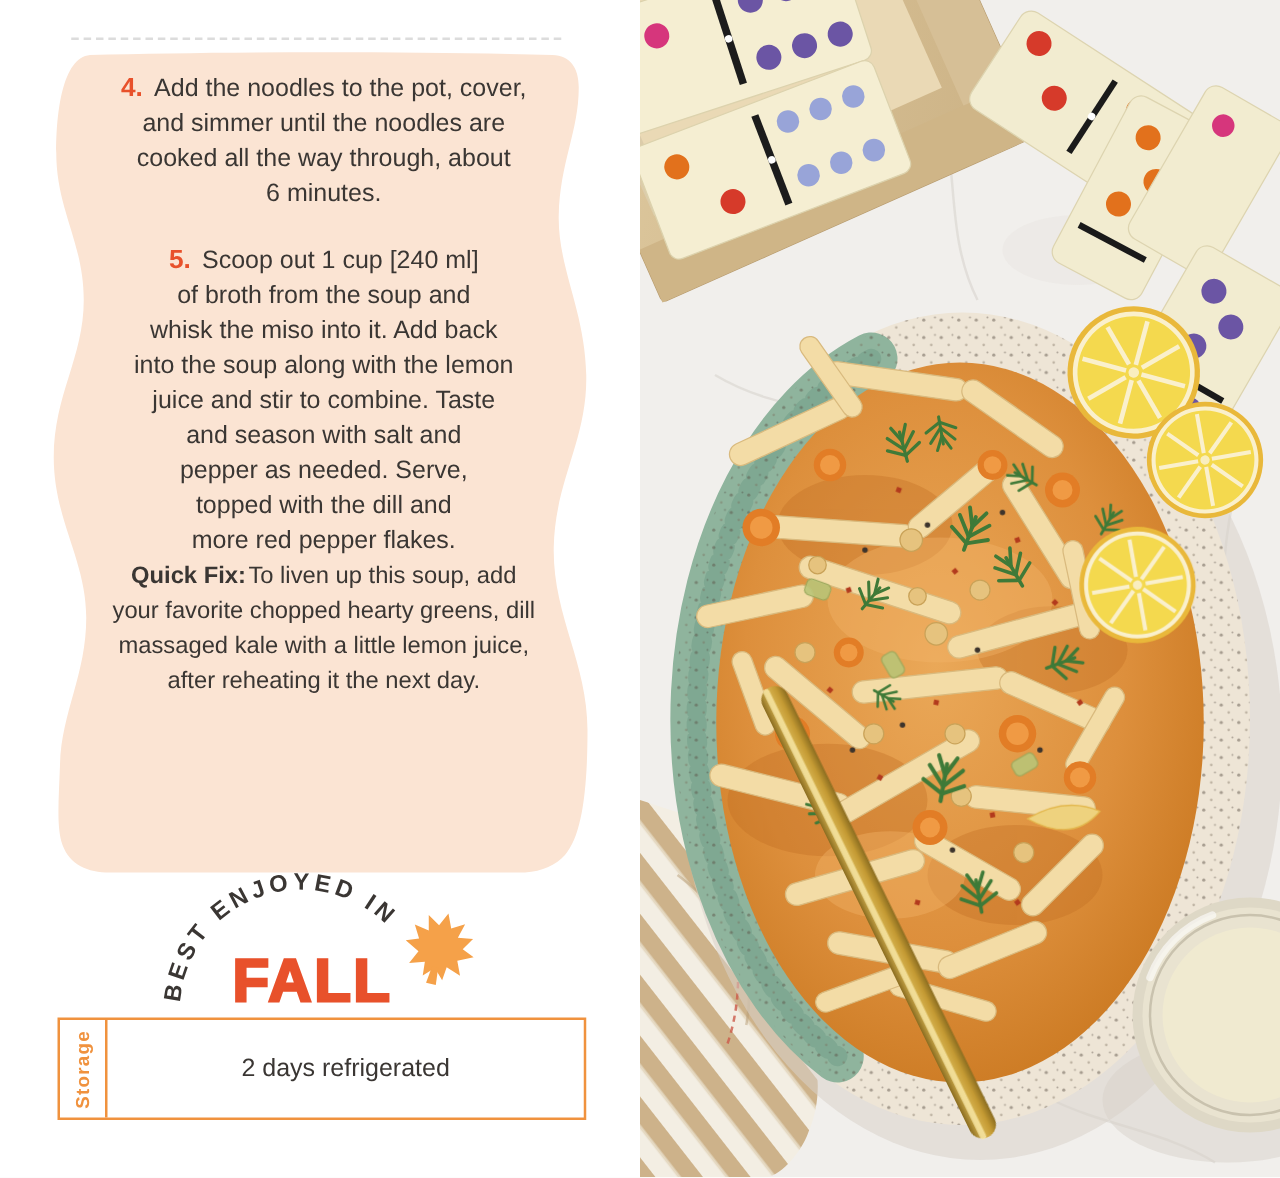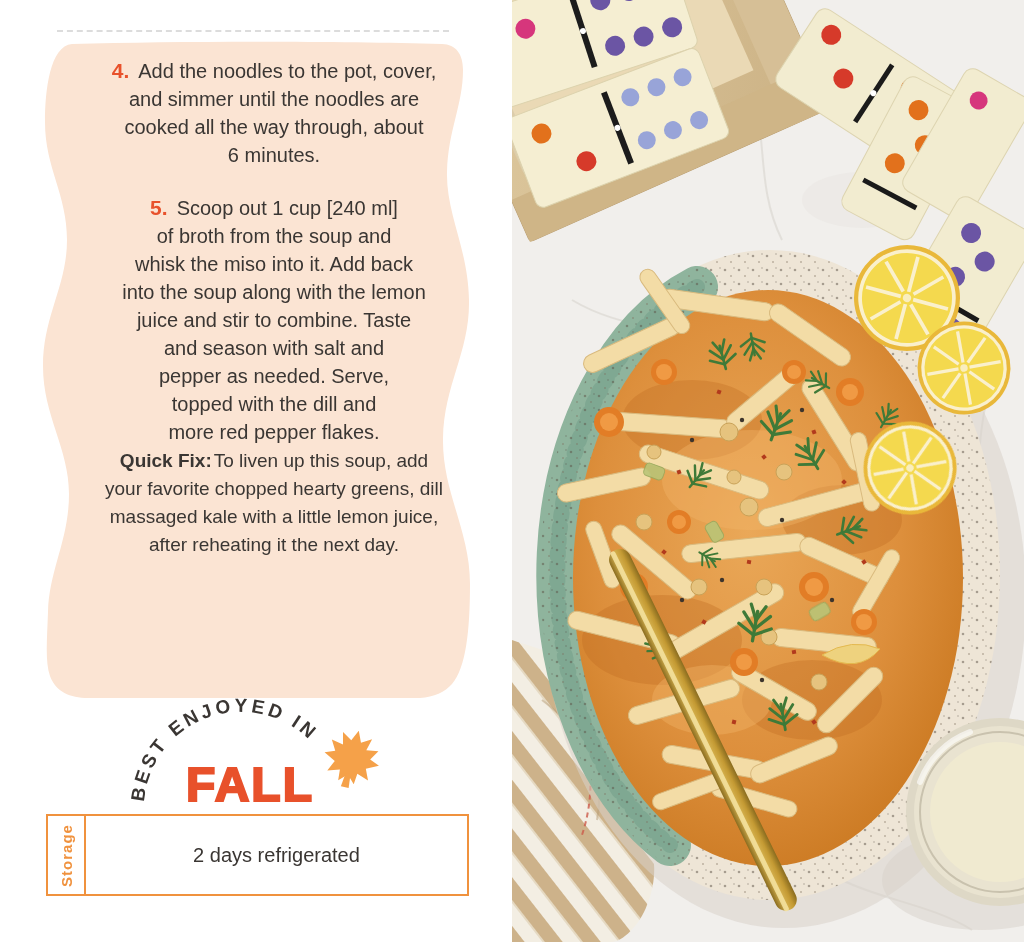--- a/index.html
+++ b/index.html
@@ -8,7 +8,7 @@
   .left-page{position:absolute;left:0;top:0;width:512px;height:942px;}
   .blob-svg{position:absolute;left:0;top:0;}
   .perforation{position:absolute;left:57px;top:30px;width:392px;border-top:2px dashed #dcdcdc;}
-  .step,.quickfix{position:absolute;left:72px;width:404px;text-align:center;color:#3A3633;
+  .step,.quickfix{position:absolute;left:57px;width:404px;text-align:center;color:#3A3633;
         font-size:20px;line-height:28px;}
   .step .num{color:#E8512B;font-weight:bold;margin-right:9px;font-size:21px;}
   .step .body{white-space:pre-line;}

